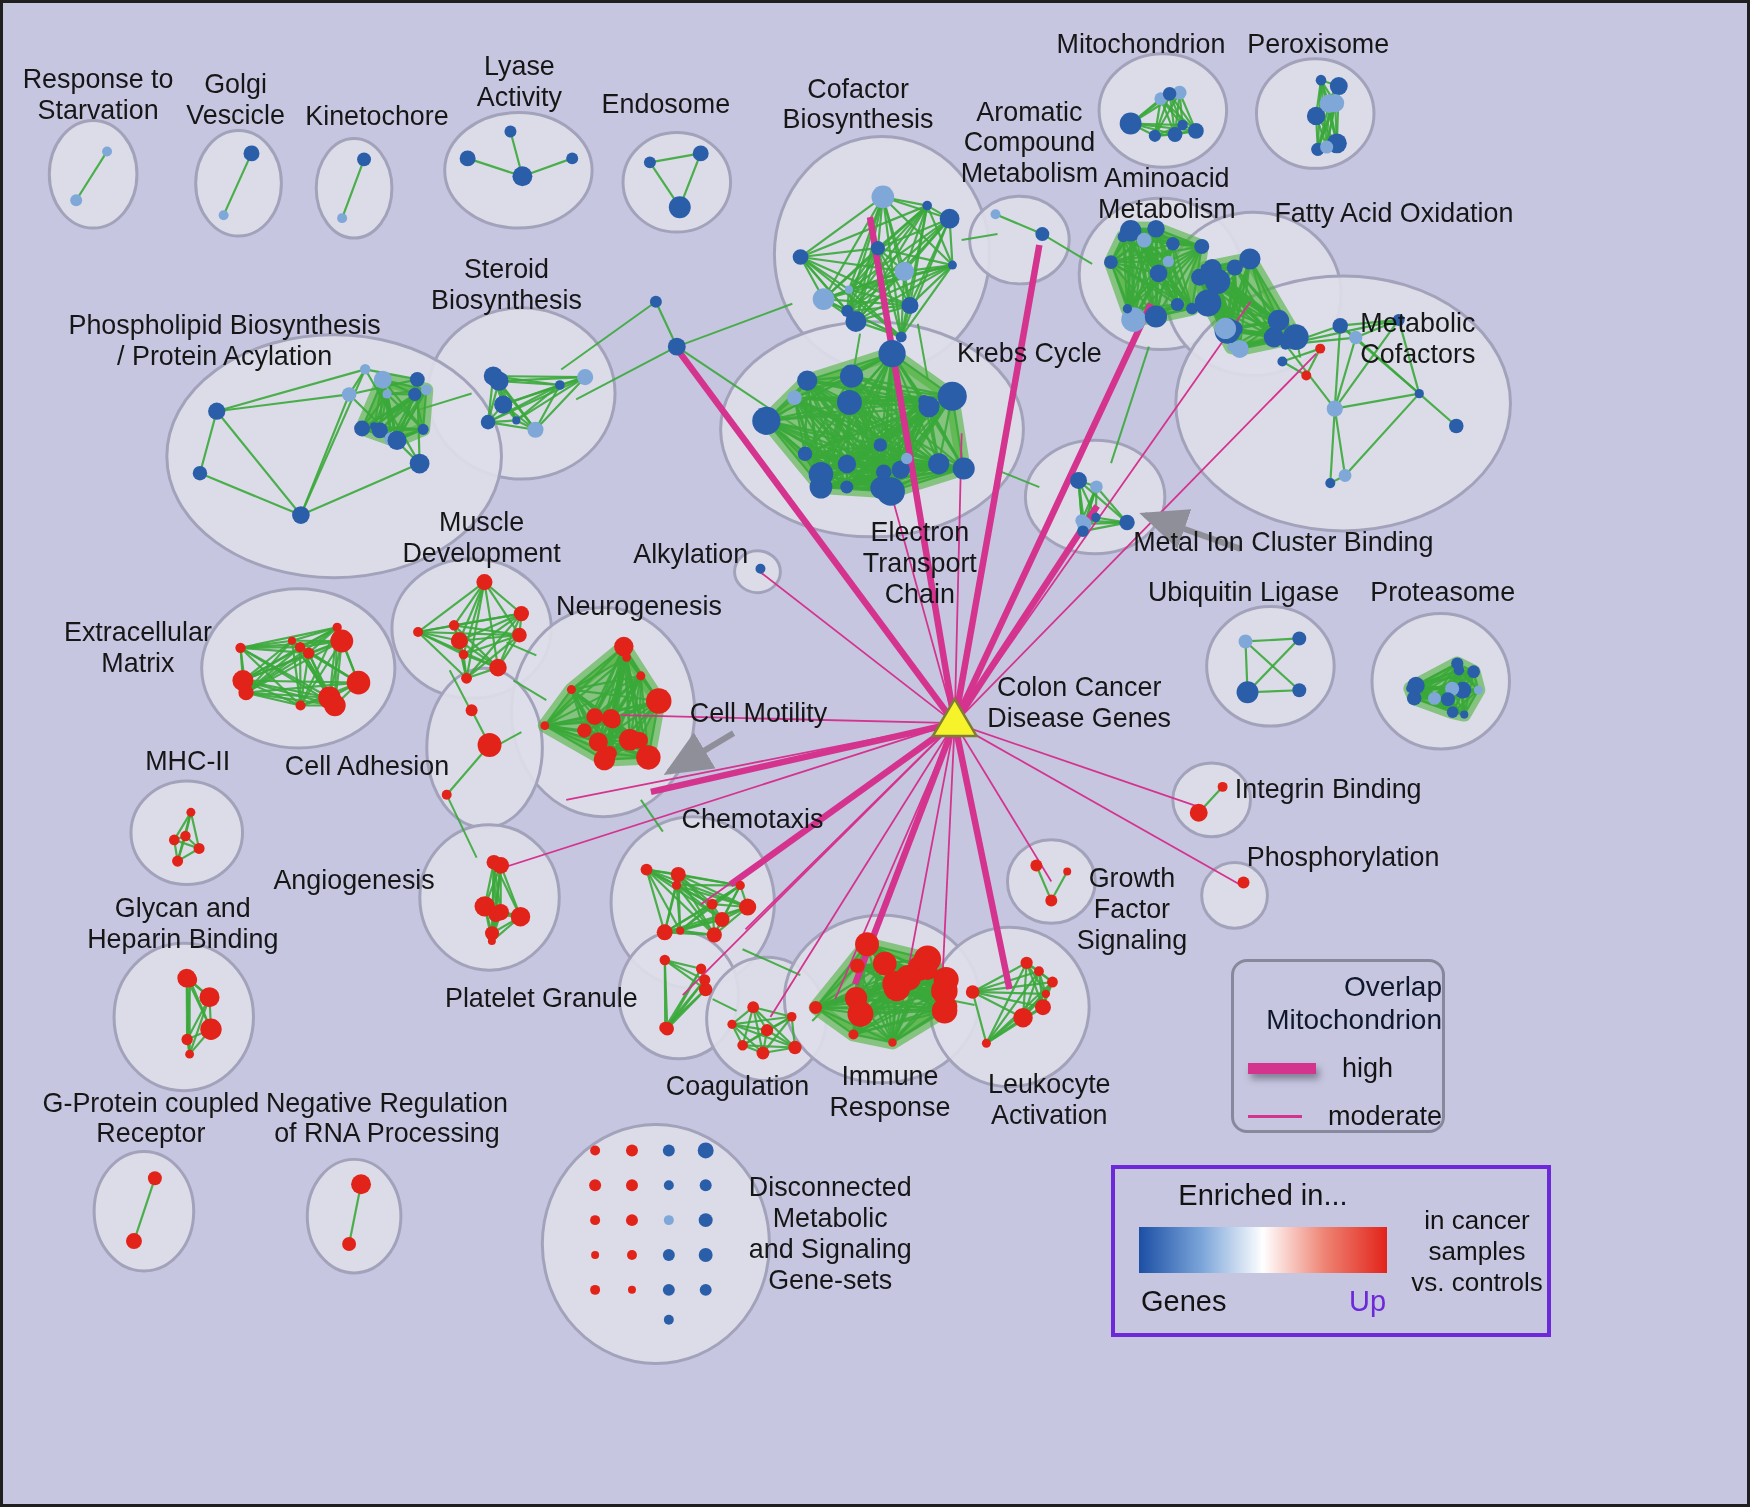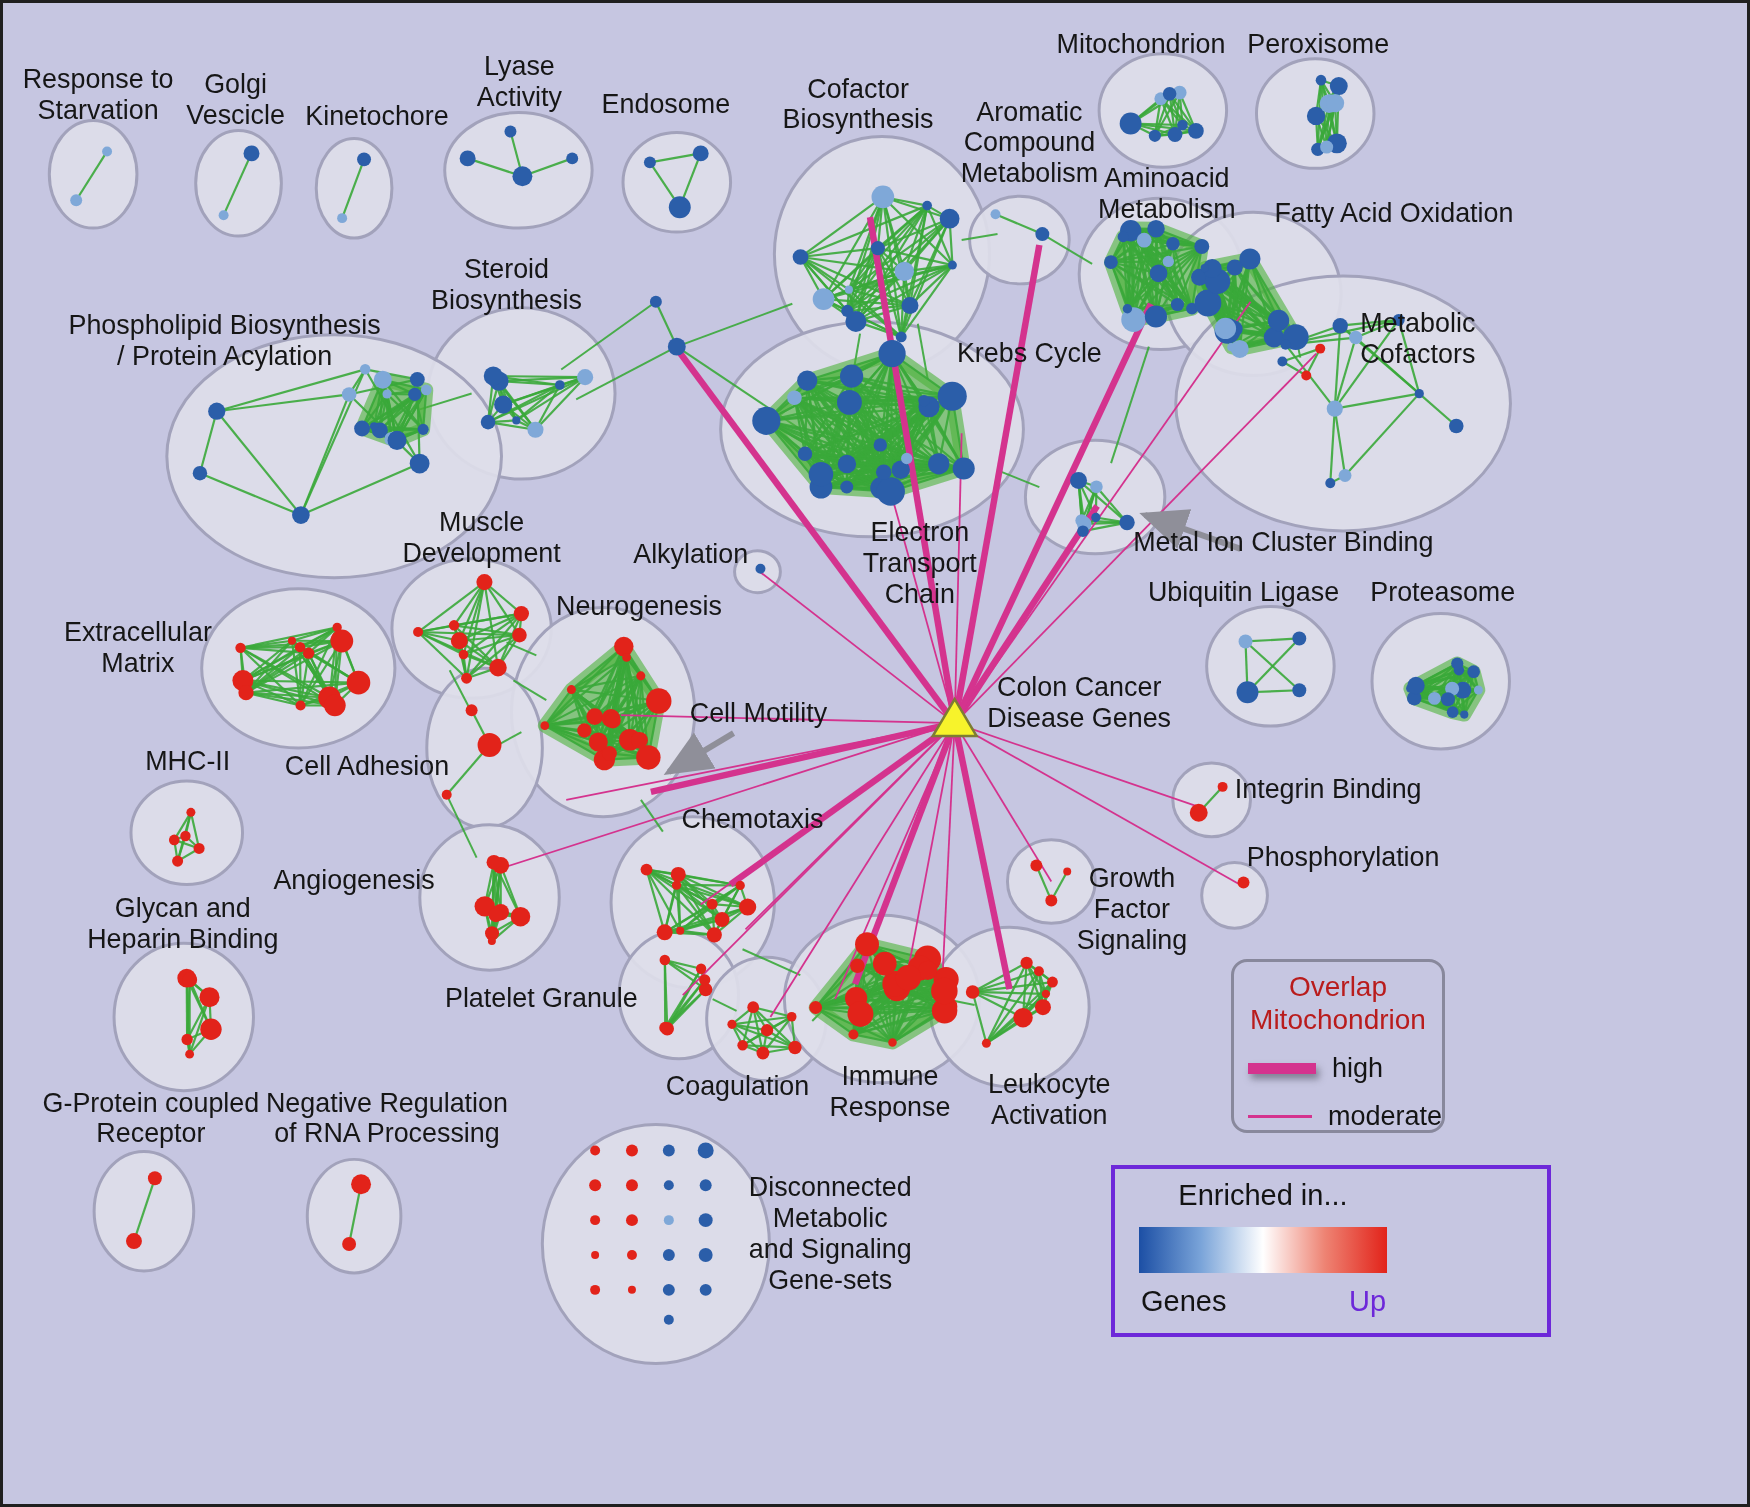--- a/index.html
+++ b/index.html
@@ -17,7 +17,7 @@
   .arrow{stroke:#8f8f99;stroke-width:6}
   .legend{position:absolute}
   .legend-overlap{left:1228px;top:956px;width:214px;height:174px;border:3px solid #88889c;border-radius:16px}
-  .lo-title{margin-top:8px;text-align:center;font-size:28px;line-height:33px;color:#b91c1c}
+  .lo-title{margin-top:8px;text-align:right;font-size:28px;line-height:33px;color:#0f172a}
   .lo-row{display:flex;align-items:center;margin:17px 0 0 14px}
   .sw-high{width:68px;height:11px;background:#d4338e;box-shadow:3px 5px 7px rgba(80,80,95,.6)}
   .sw-mod{width:68px;height:3px;background:#d4338e}

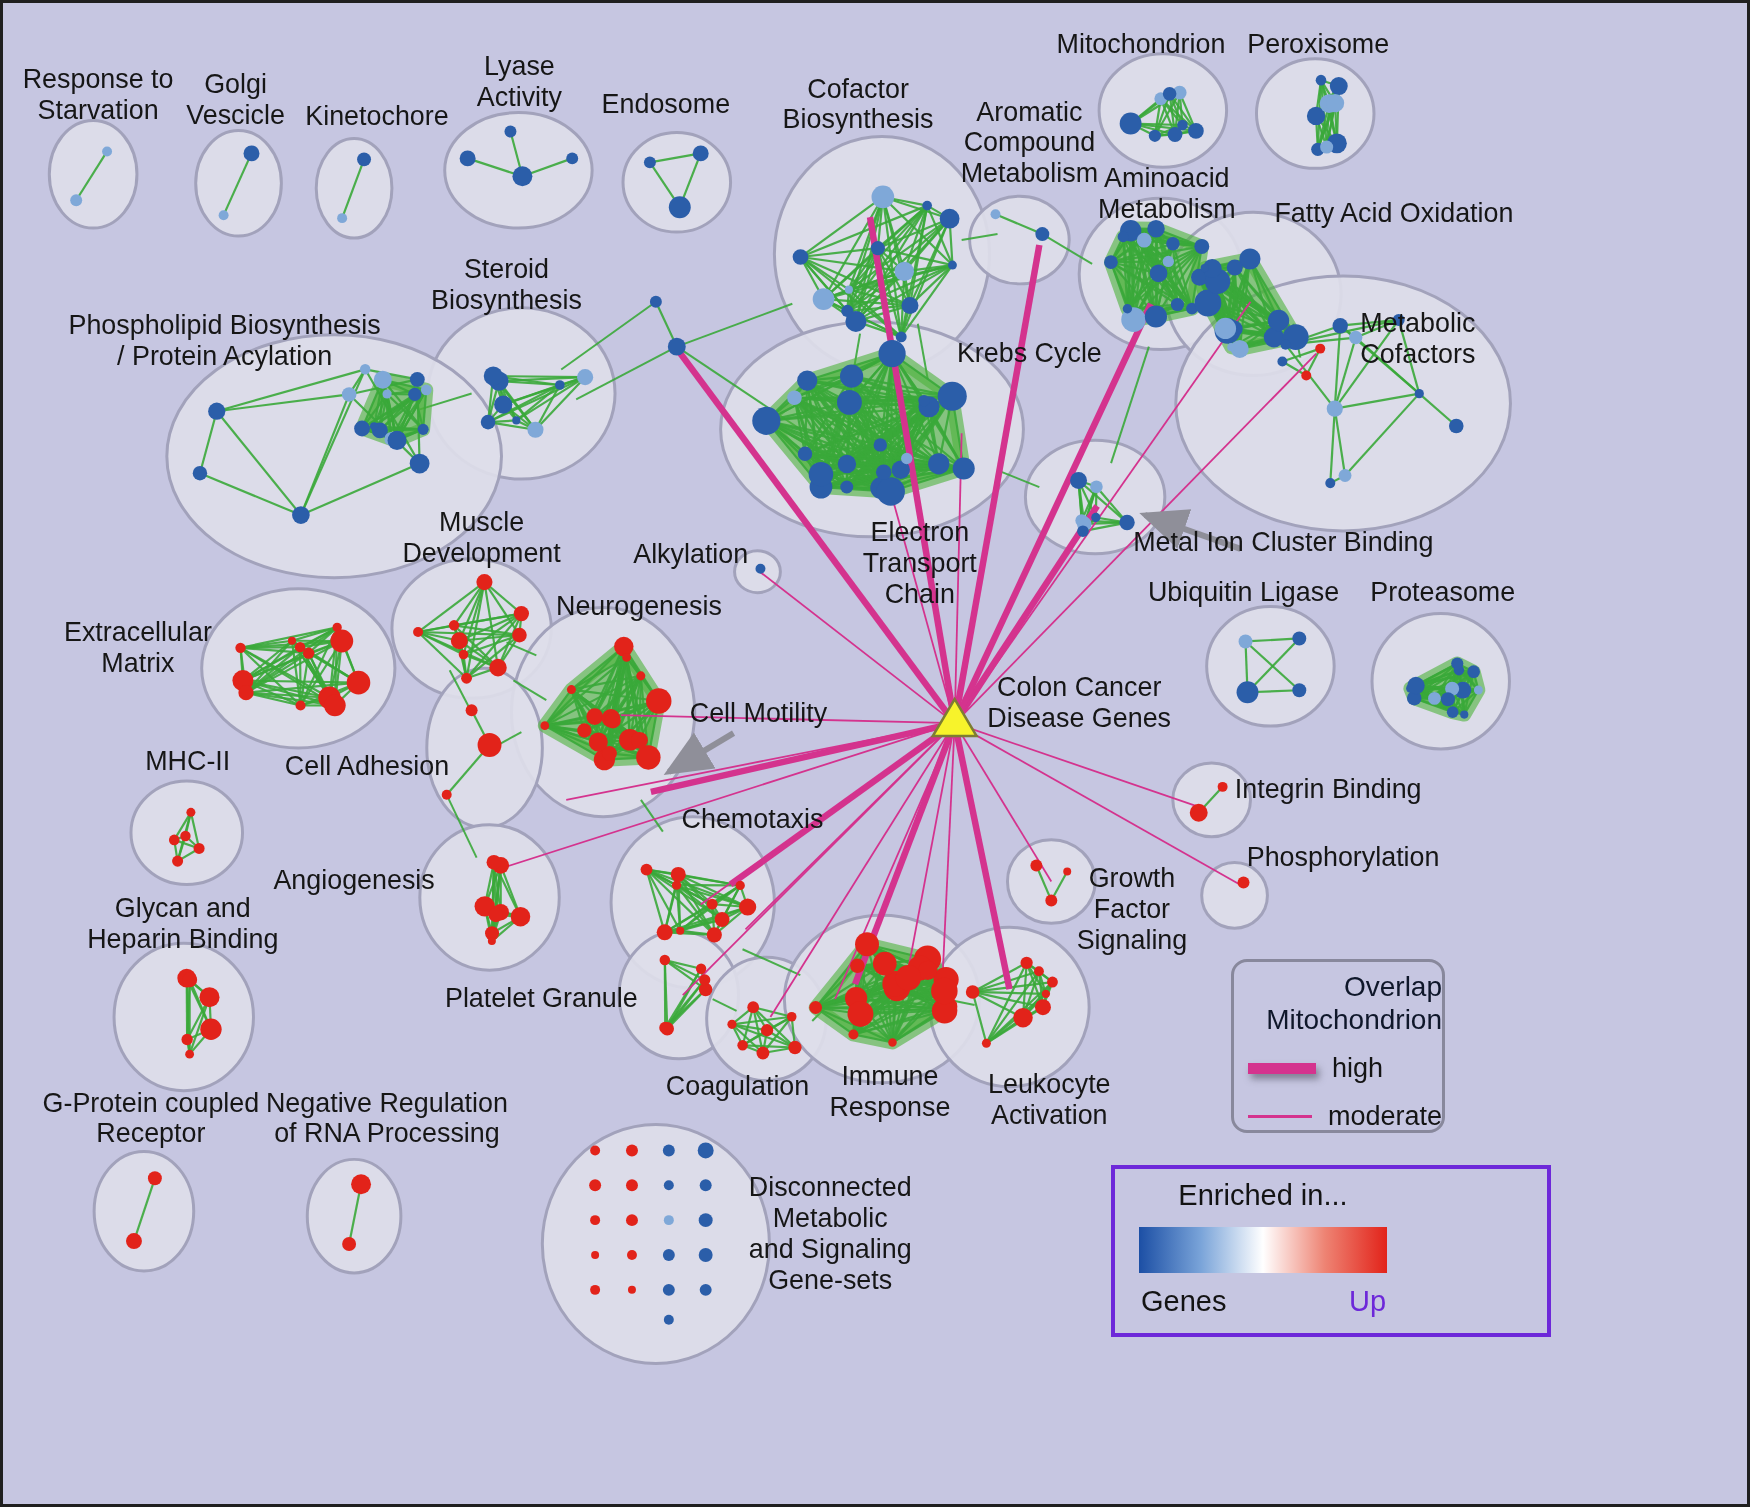--- a/index.html
+++ b/index.html
@@ -21,7 +21,7 @@
   .lo-row{display:flex;align-items:center;margin:17px 0 0 14px}
   .sw-high{width:68px;height:11px;background:#d4338e;box-shadow:3px 5px 7px rgba(80,80,95,.6)}
   .sw-mod{width:68px;height:3px;background:#d4338e}
-  .lo-lab{margin-left:16px;font-size:27px;color:#141414}
+  .lo-lab{margin-left:26px;font-size:27px;color:#141414}
   .legend-enriched{left:1108px;top:1162px;width:440px;height:172px;border:4px solid #6d28d9}
   .le-title{position:absolute;left:24px;top:10px;width:248px;text-align:center;font-size:29px;color:#131313}
   .grad{position:absolute;left:24px;top:58px;width:248px;height:46px;background:linear-gradient(90deg,#1c4fa5 0%,#7aa4d9 25%,#ffffff 50%,#ee8373 75%,#e2231a 100%)}

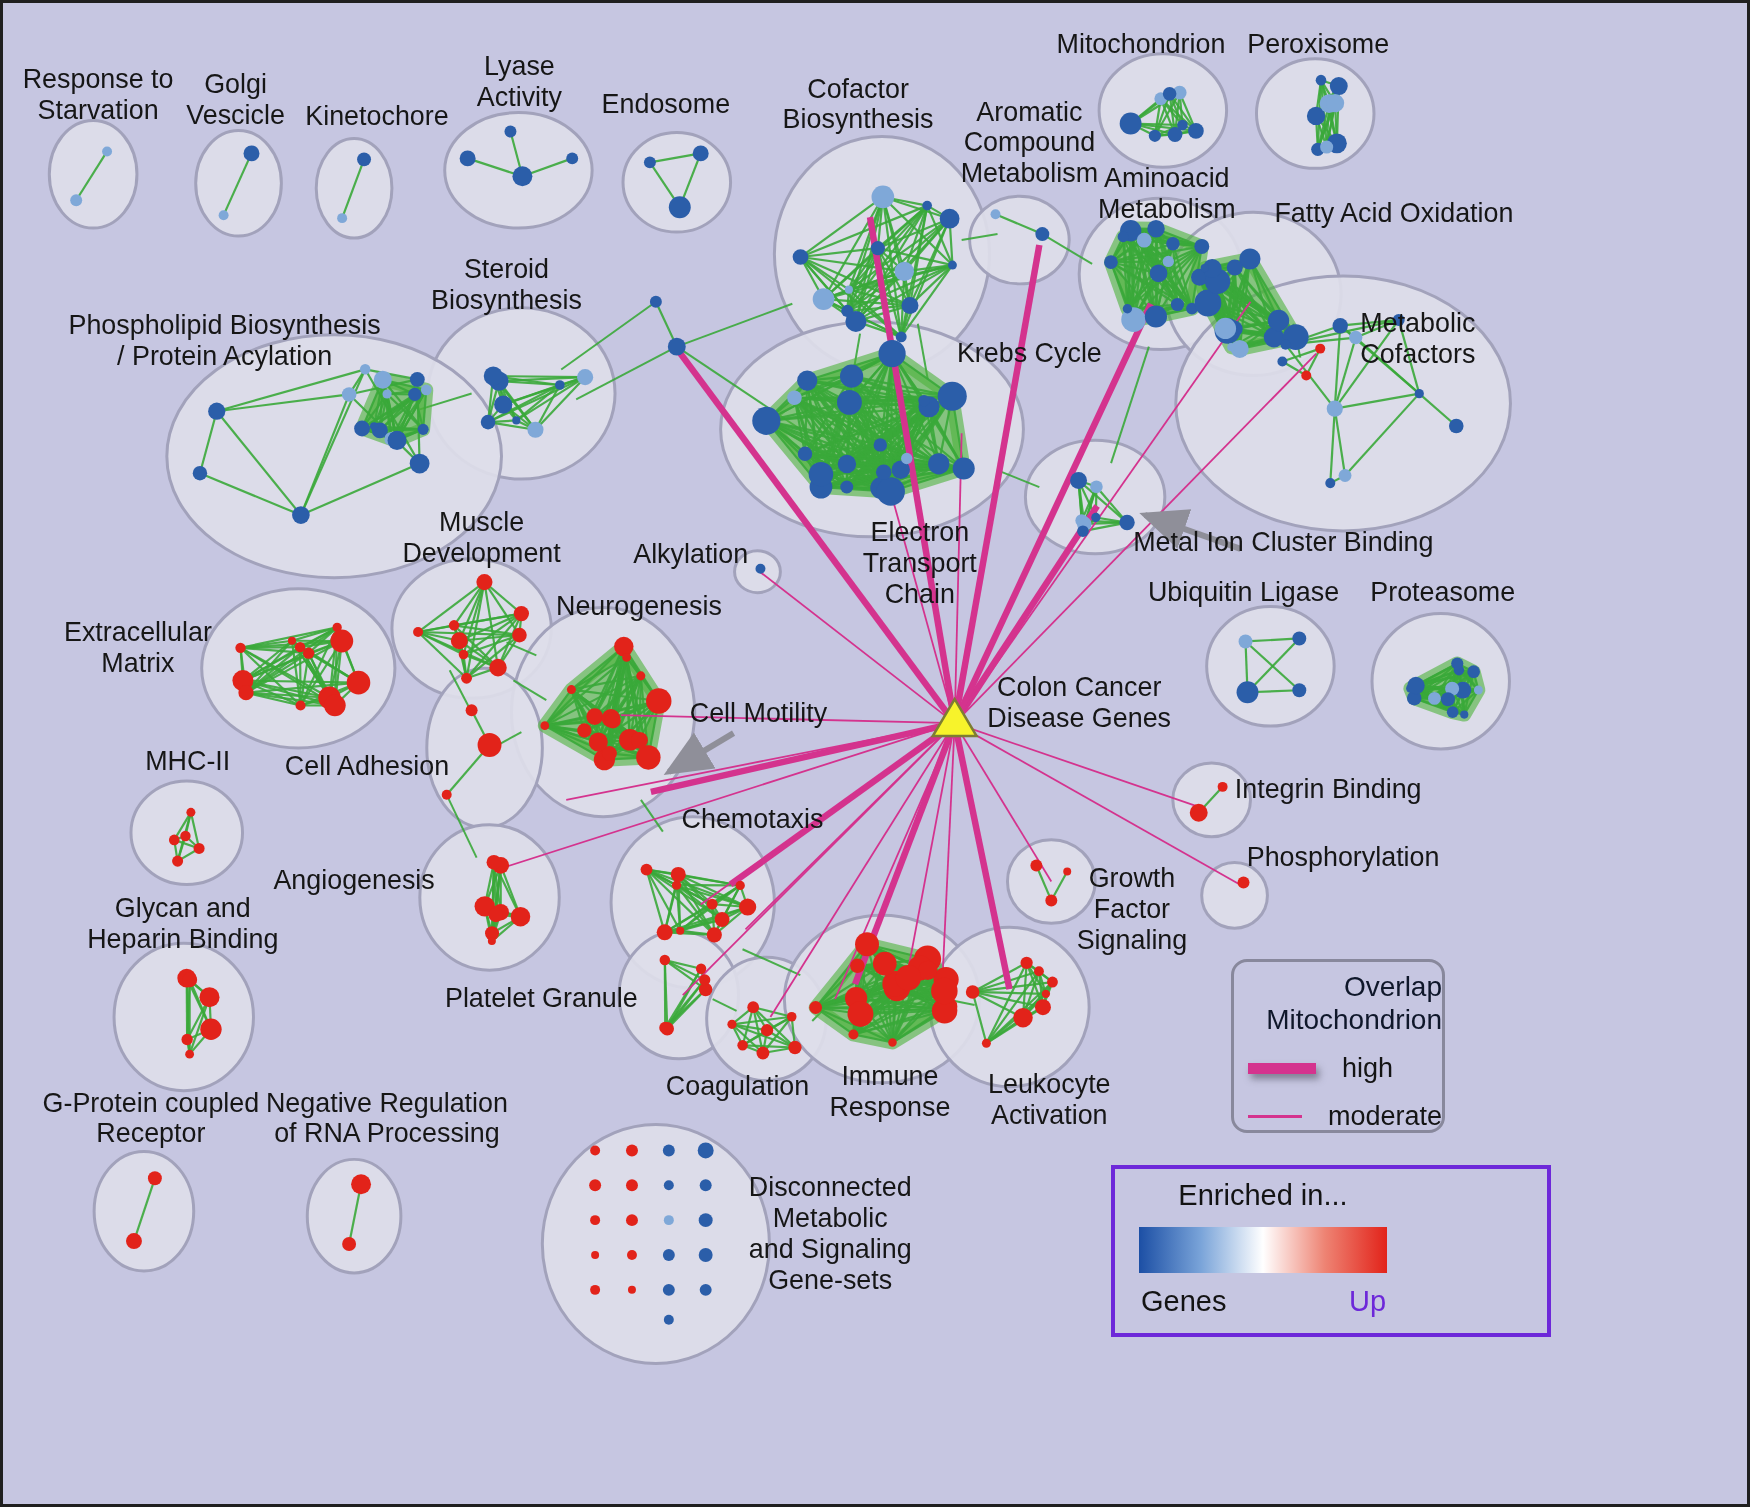--- a/index.html
+++ b/index.html
@@ -1860,6 +1860,11 @@
     <div class="grad"></div>
     <div class="lbl-down">Genes</div>
     <div class="lbl-up">Up</div>
+    <div class="le-note">
+      <div>in cancer</div>
+      <div>samples</div>
+      <div>vs. controls</div>
+    </div>
   </div>
 </div>
 

